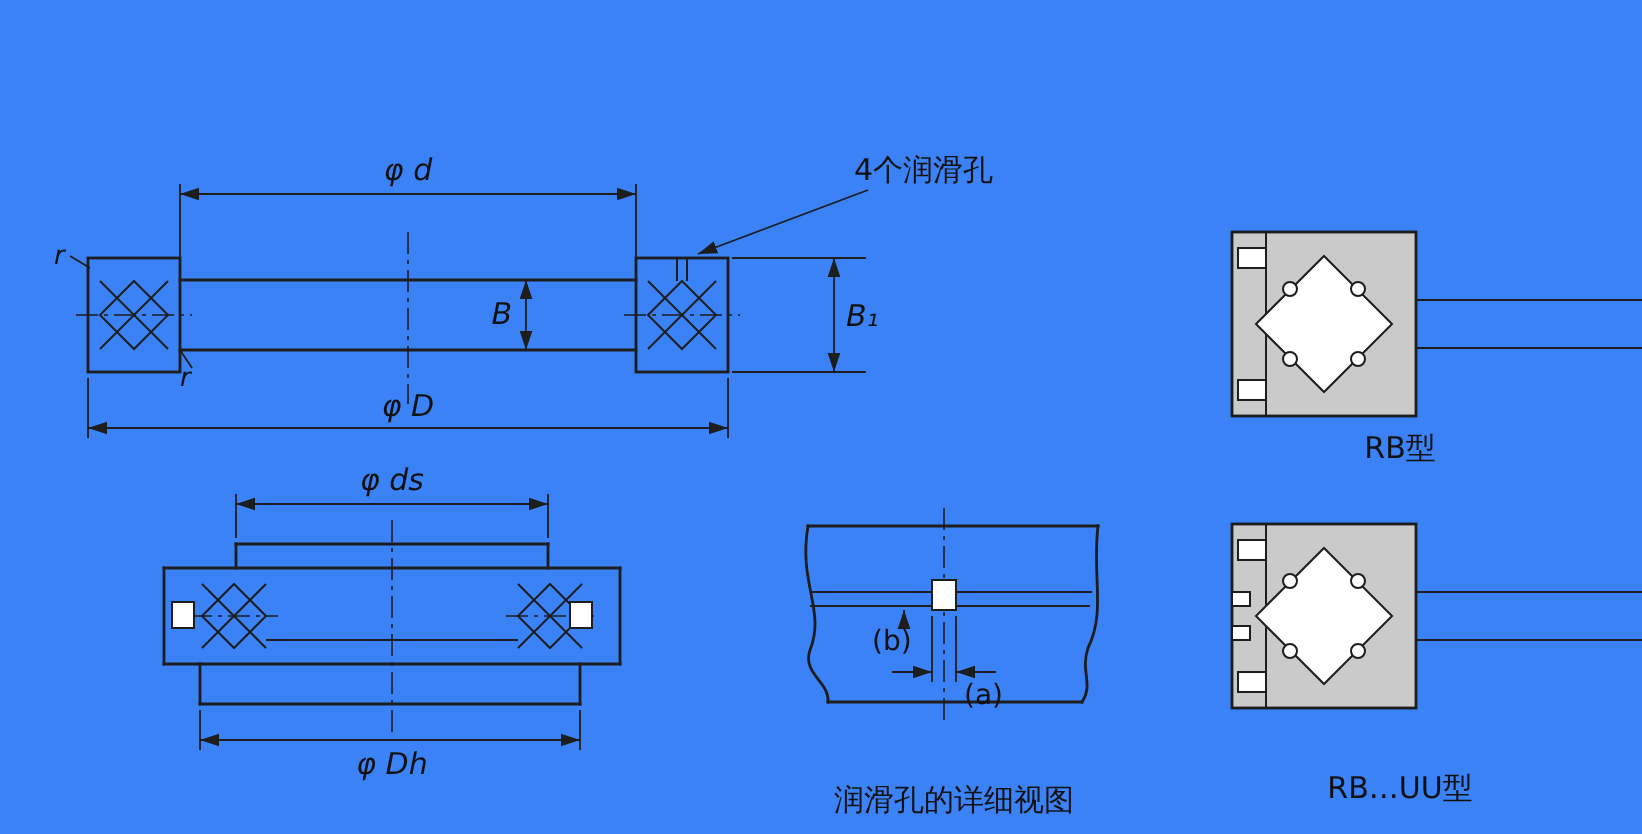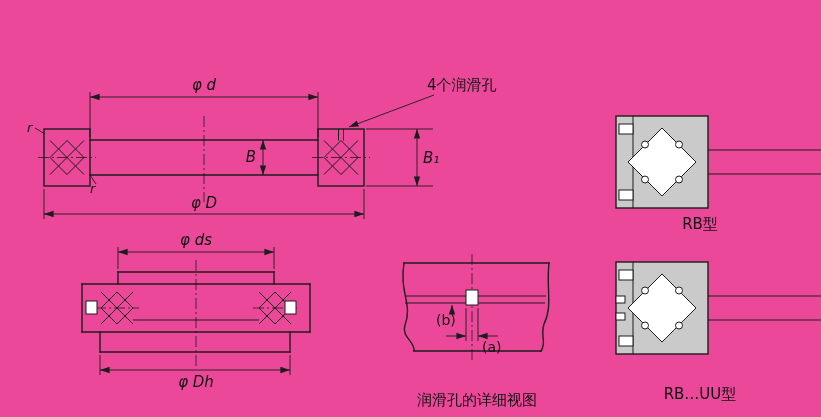--- a/index.html
+++ b/index.html
@@ -3,7 +3,7 @@
 <meta charset="utf-8">
 <style>
   html,body{margin:0;padding:0;background:#ffffff;}
-  .canvas{position:relative;width:821px;height:417px;background:#ec4899;overflow:hidden;
+  .canvas{position:relative;width:821px;height:417px;background:#3b82f6;overflow:hidden;
           font-family:"DejaVu Sans","Liberation Sans",sans-serif;}
   svg{position:absolute;left:0;top:0;}
   .ol{stroke:#1d1d1d;stroke-width:1.4;fill:none;stroke-linecap:square;}

